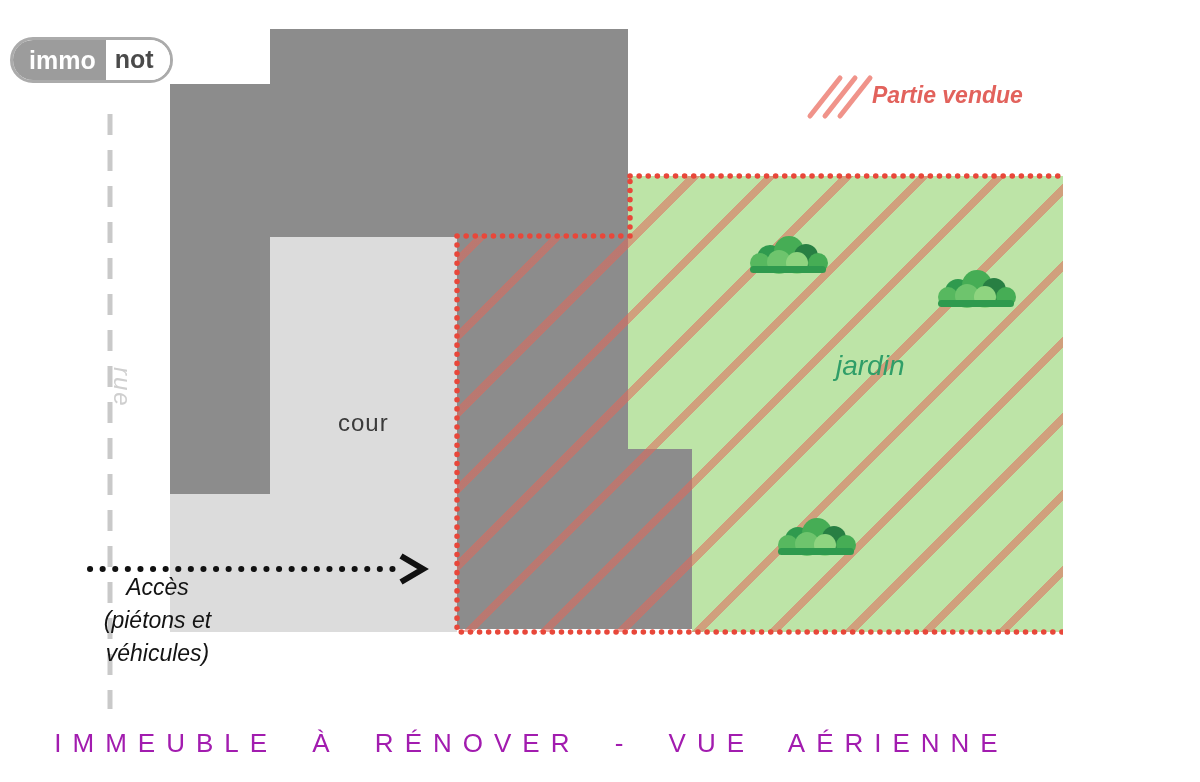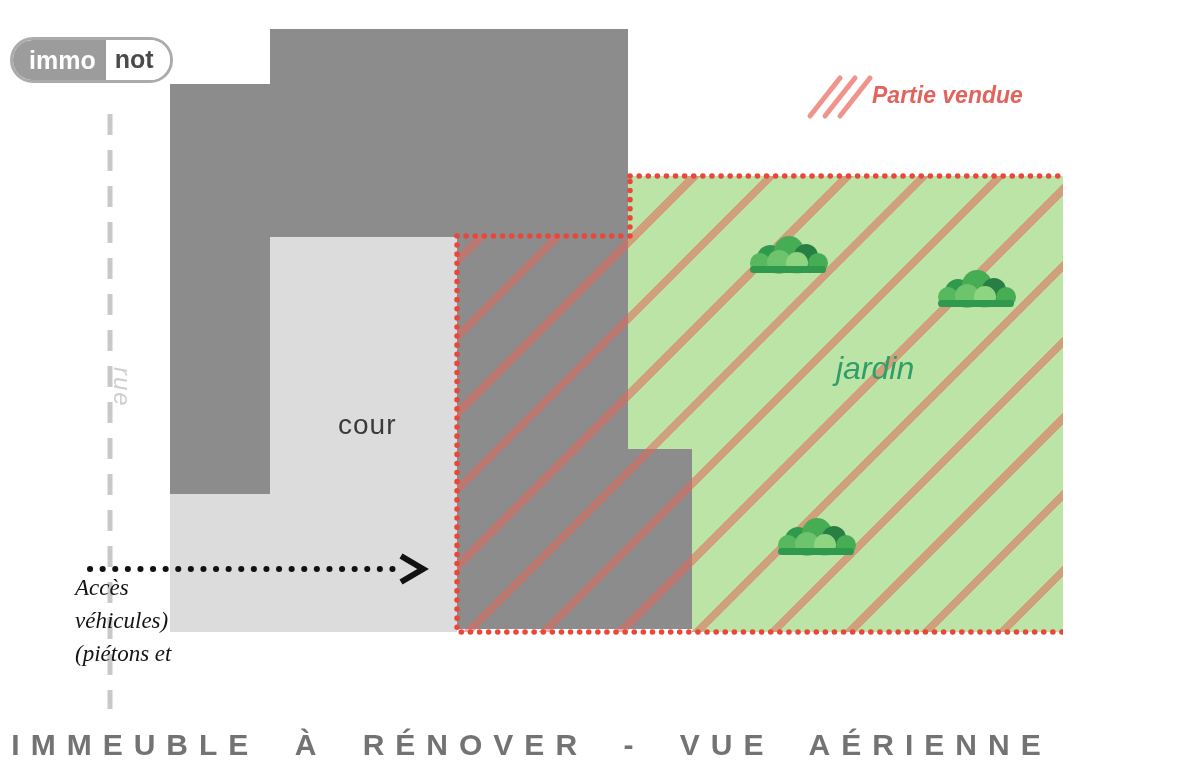--- a/index.html
+++ b/index.html
@@ -46,7 +46,7 @@
   .rue-label    { left: 108px; top: 338px; writing-mode: vertical-rl; font-style: italic;
                   font-size: 24px; color: #cfcfcf; letter-spacing: 2px; }
   .cour-label   { left: 338px; top: 380px; font-size: 28px; color: #3a3a3a; letter-spacing: 1px; }
-  .jardin-label { left: 836px; top: 321px; font-style: italic; font-size: 32px; color: #2f9e68; }
+  .jardin-label { left: 836px; top: 321px; font-style: italic; font-size: 28px; color: #2f9e68; }
   .access-label { left: 75px; top: 542px; width: 165px; text-align: left;
                   font-style: italic; font-size: 23px; color: #141414; line-height: 33px; font-family: Liberation Serif, serif; }
   .page-title   { left: 0; right: 0; top: 699px; text-align: center; font-size: 30px;

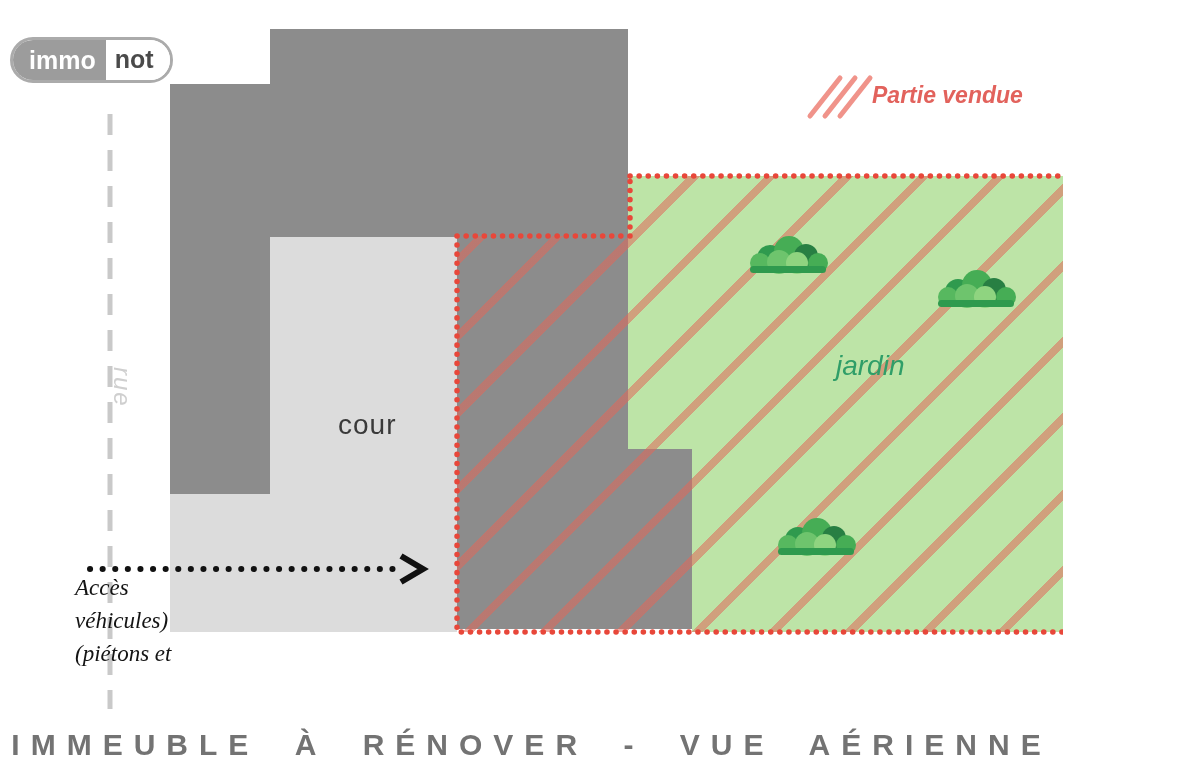--- a/index.html
+++ b/index.html
@@ -45,7 +45,7 @@
   .legend-label { left: 872px; top: 53px; font-style: italic; font-size: 23px; color: #e2625c; font-weight: bold; }
   .rue-label    { left: 108px; top: 338px; writing-mode: vertical-rl; font-style: italic;
                   font-size: 24px; color: #cfcfcf; letter-spacing: 2px; }
-  .cour-label   { left: 338px; top: 380px; font-size: 28px; color: #3a3a3a; letter-spacing: 1px; }
+  .cour-label   { left: 338px; top: 380px; font-size: 24px; color: #3a3a3a; letter-spacing: 1px; }
   .jardin-label { left: 836px; top: 321px; font-style: italic; font-size: 28px; color: #2f9e68; }
   .access-label { left: 75px; top: 542px; width: 165px; text-align: left;
                   font-style: italic; font-size: 23px; color: #141414; line-height: 33px; font-family: Liberation Serif, serif; }

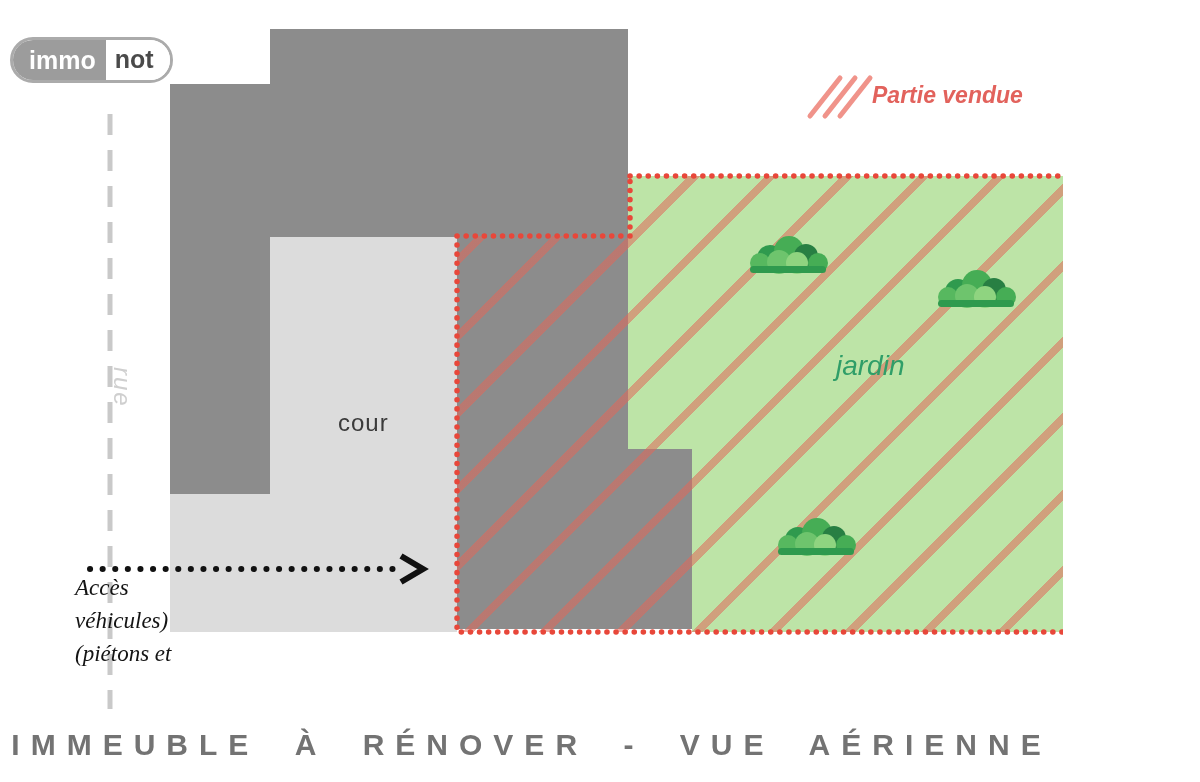--- a/index.html
+++ b/index.html
@@ -47,8 +47,8 @@
                   font-size: 24px; color: #cfcfcf; letter-spacing: 2px; }
   .cour-label   { left: 338px; top: 380px; font-size: 24px; color: #3a3a3a; letter-spacing: 1px; }
   .jardin-label { left: 836px; top: 321px; font-style: italic; font-size: 28px; color: #2f9e68; }
-  .access-label { left: 75px; top: 542px; width: 165px; text-align: left;
-                  font-style: italic; font-size: 23px; color: #141414; line-height: 33px; font-family: Liberation Serif, serif; }
+  .access-label { left: 75px; top: 542px; width: 165px; text-align: center;
+                  font-style: italic; font-size: 23px; color: #141414; line-height: 33px; }
   .page-title   { left: 0; right: 0; top: 699px; text-align: center; font-size: 30px;
                   letter-spacing: 11px; word-spacing: 16px; color: #737373; font-weight: 700; }
 </style>

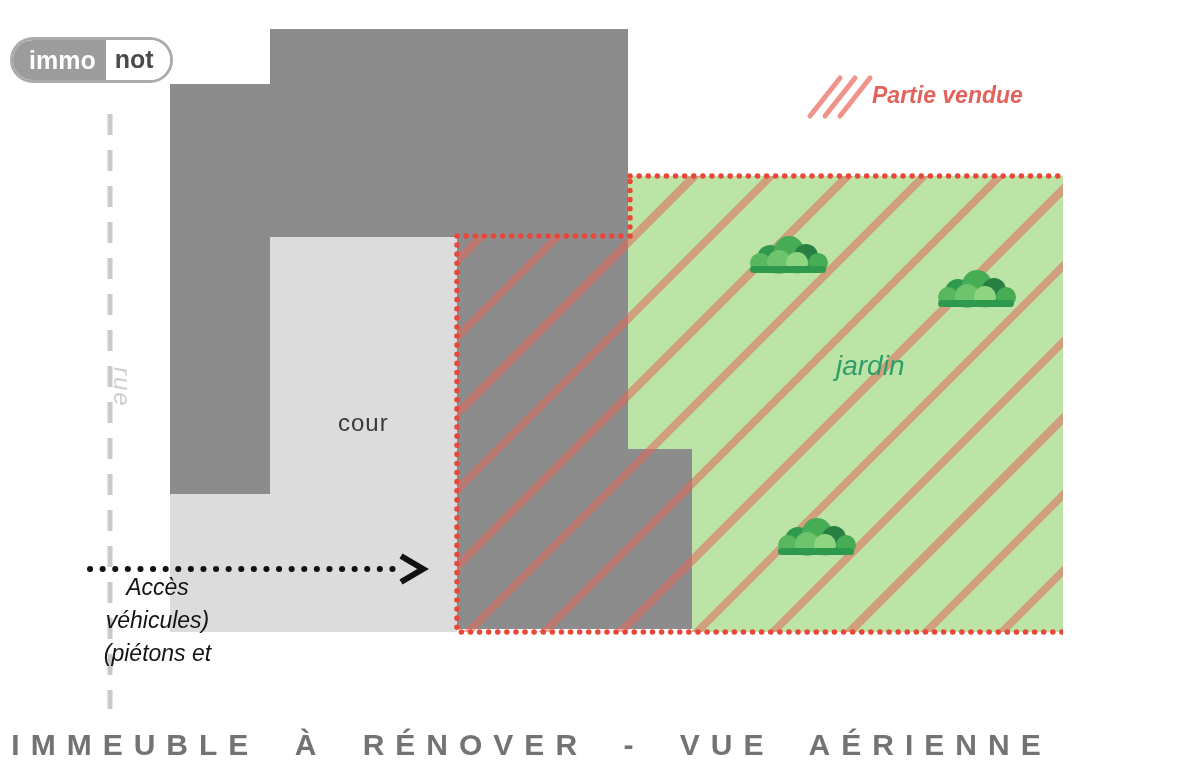--- a/index.html
+++ b/index.html
@@ -110,8 +110,8 @@
 
   <div class="abs access-label">
     <div>Accès</div>
+    <div>(piétons et</div>
     <div>véhicules)</div>
-    <div>(piétons et</div>
   </div>
 
   <div class="abs page-title">IMMEUBLE À RÉNOVER - VUE AÉRIENNE</div>

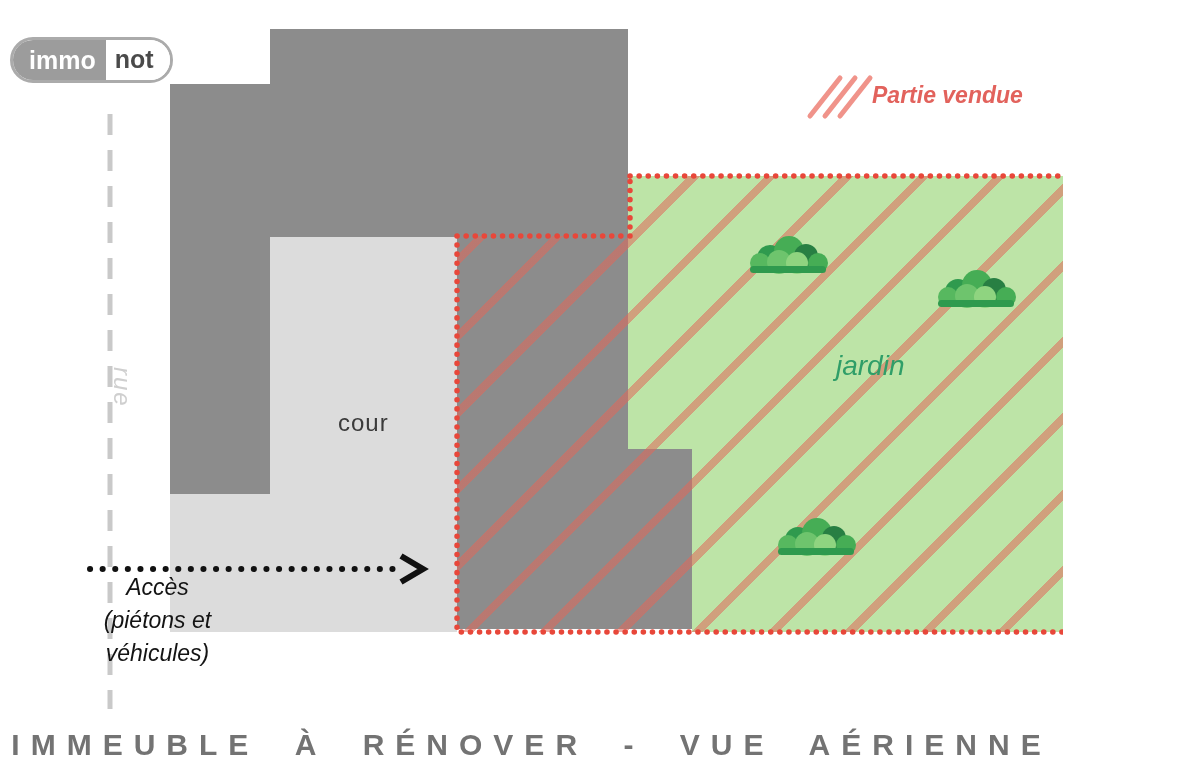--- a/index.html
+++ b/index.html
@@ -49,8 +49,8 @@
   .jardin-label { left: 836px; top: 321px; font-style: italic; font-size: 28px; color: #2f9e68; }
   .access-label { left: 75px; top: 542px; width: 165px; text-align: center;
                   font-style: italic; font-size: 23px; color: #141414; line-height: 33px; }
-  .page-title   { left: 0; right: 0; top: 699px; text-align: center; font-size: 30px;
-                  letter-spacing: 11px; word-spacing: 16px; color: #737373; font-weight: 700; }
+  .page-title   { left: 0; right: 0; top: 699px; text-align: center; font-size: 26px;
+                  letter-spacing: 11px; word-spacing: 16px; color: #a21caf; font-weight: 400; }
 </style>
 </head>
 <body>

